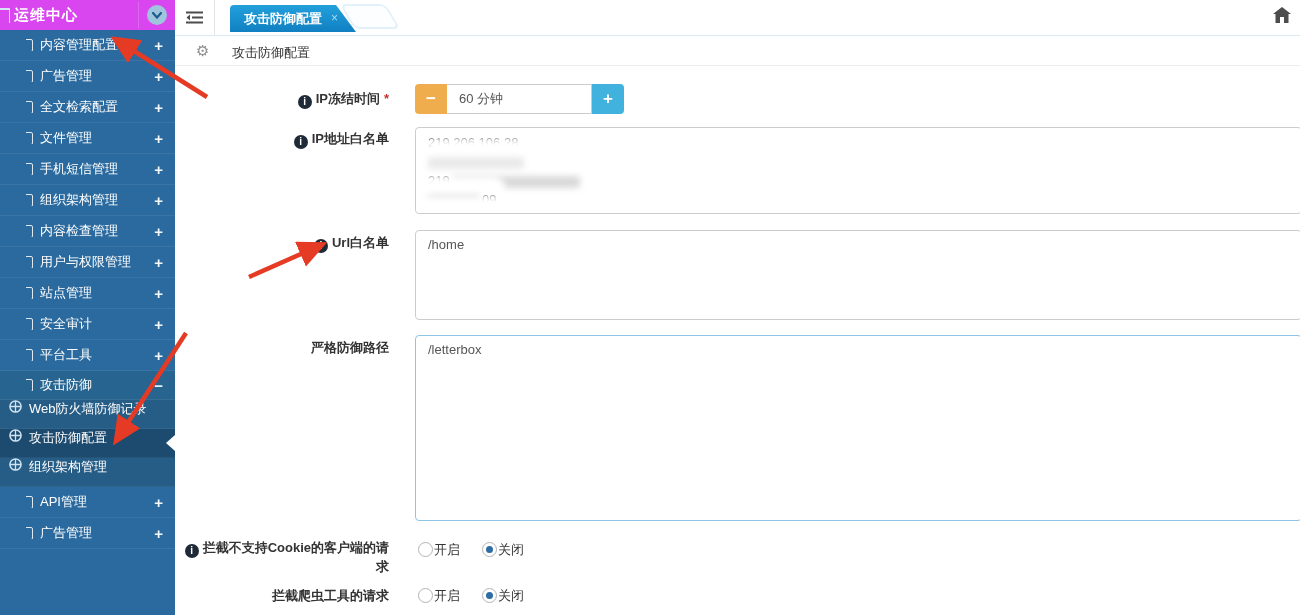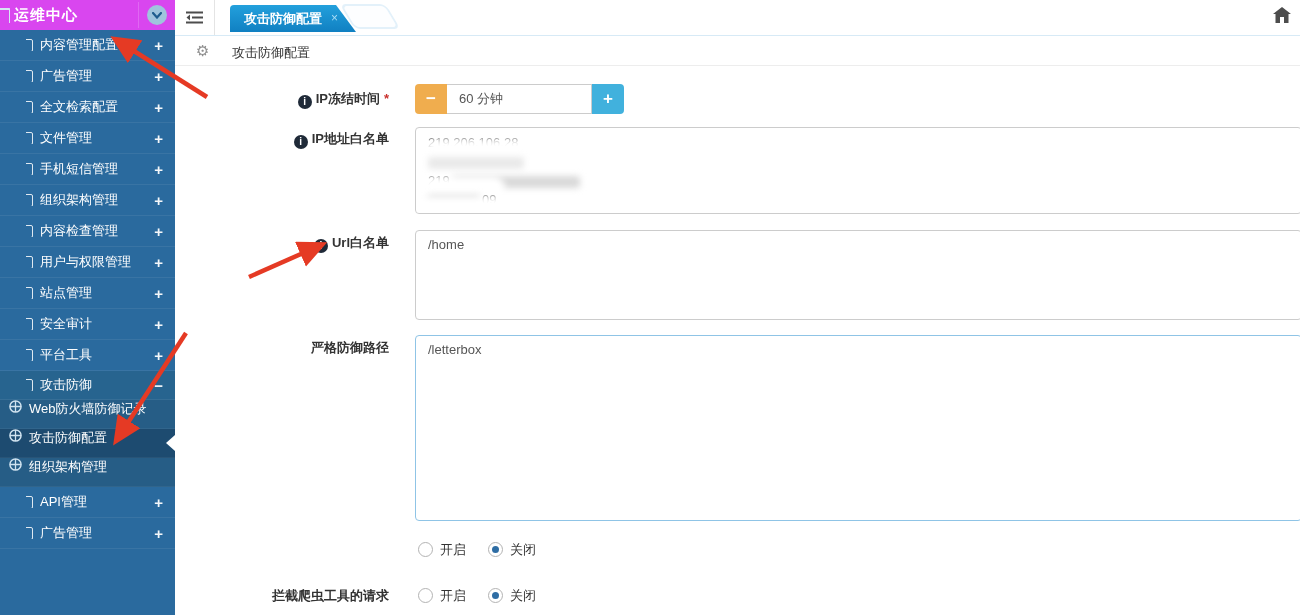--- a/index.html
+++ b/index.html
@@ -245,6 +245,9 @@
   </div>
   <textarea class="ta focus-blue" style="top: 269px; height: 186px;" spellcheck="false">/letterbox</textarea>
 
+  <div class="lbl" style="top:473px;">
+    <span class="info-ic">i</span><span>拦截不支持Cookie的客户端的请求</span>
+  </div>
   <div class="radio-row" style="left:243px; top:474px;">
     <span class="radio"></span><span class="radio-lab">开启</span><span class="radio checked"></span><span class="radio-lab">关闭</span>
   </div>

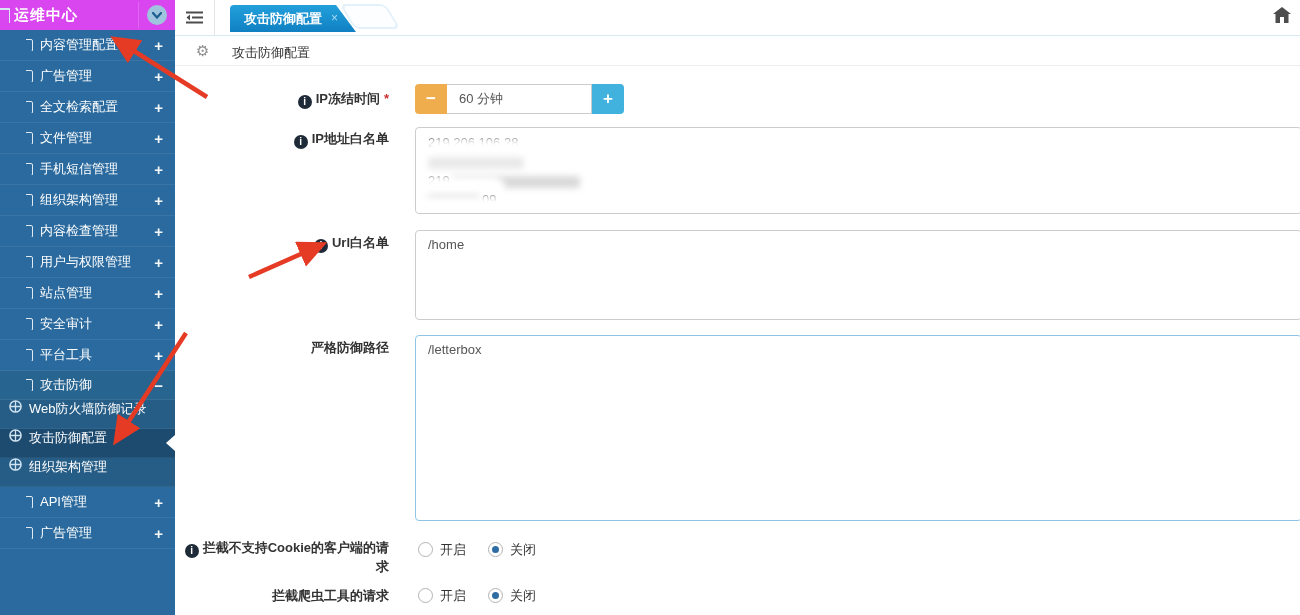--- a/index.html
+++ b/index.html
@@ -65,7 +65,7 @@
   .radio-row { position:absolute; }
   .radio { display:inline-block; width:15px; height:15px; border:1px solid #b3b3b3; border-radius:50%; background:#fff; vertical-align:-3px; position:relative; cursor:pointer; }
   .radio.checked::after { content:""; position:absolute; left:3px; top:3px; width:7px; height:7px; border-radius:50%; background:#2e6da4; }
-  .radio-lab { font-size:13px; color:#333; margin:0 22px 0 7px; }
+  .radio-lab { font-size:13px; color:#333; margin:0 22px 0 1px; }
 
   
   .overlay { position:absolute; left:0; top:0; width:1300px; height:615px; z-index:50; pointer-events:none; }

